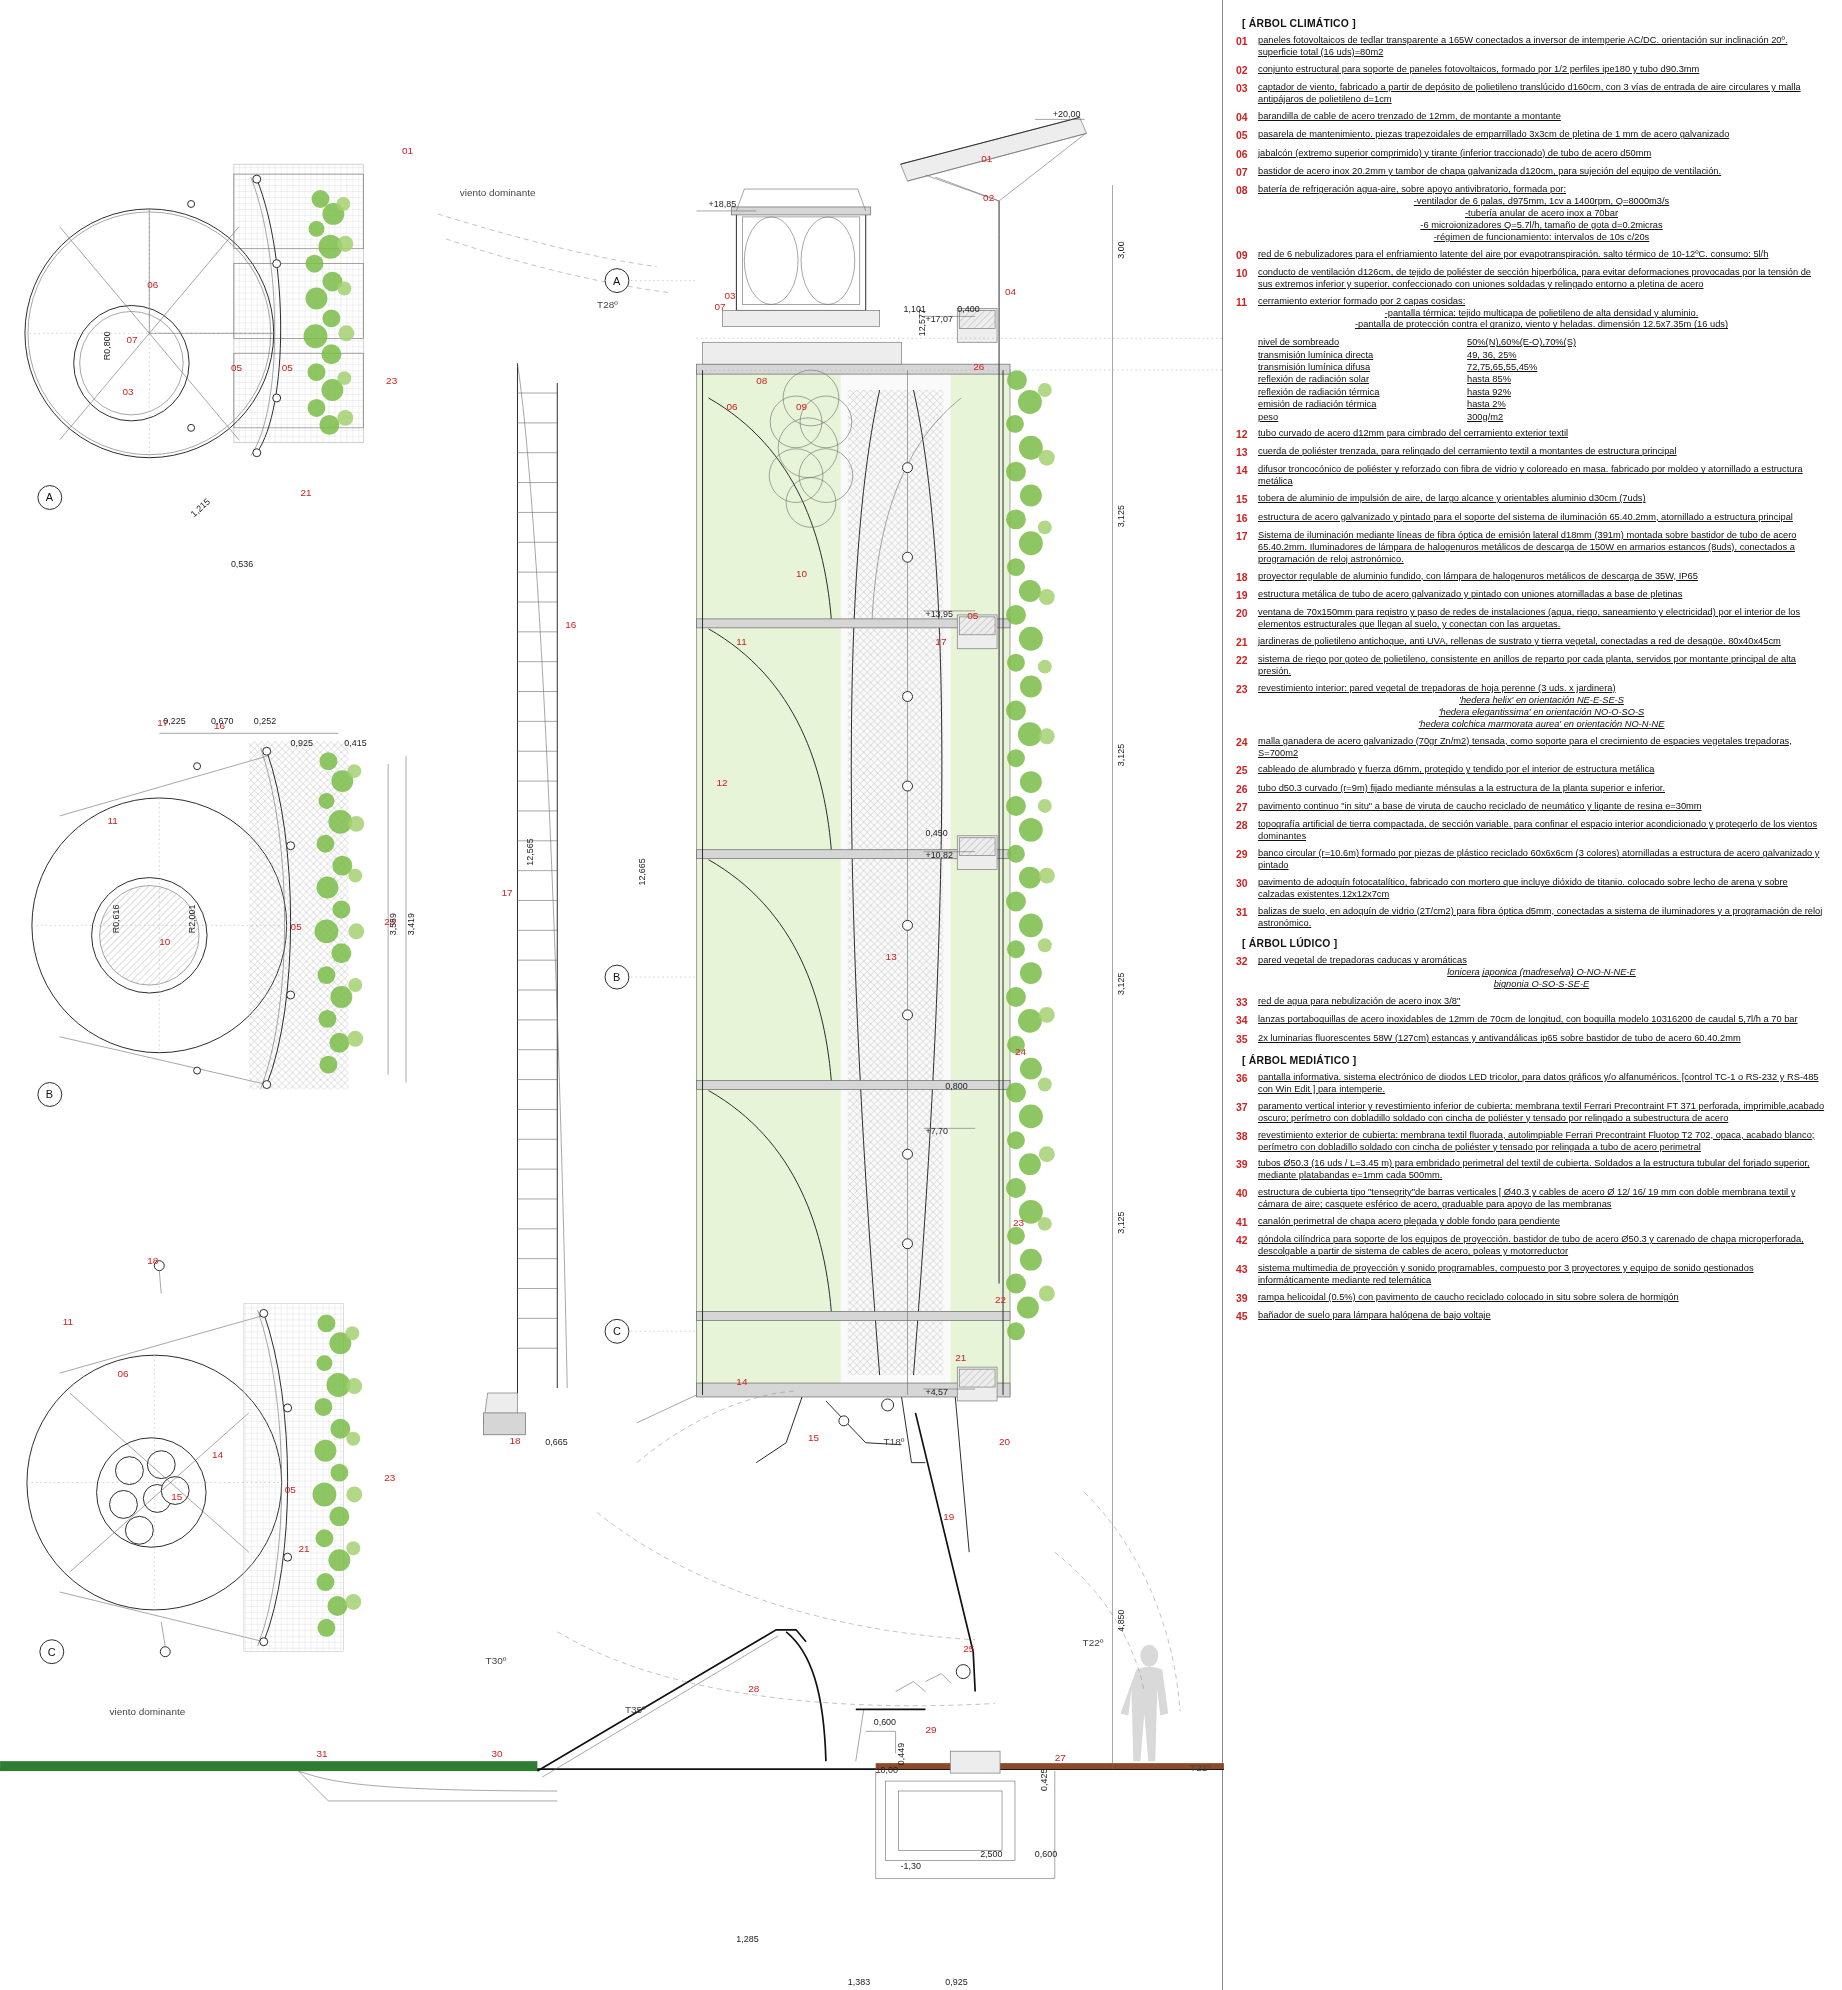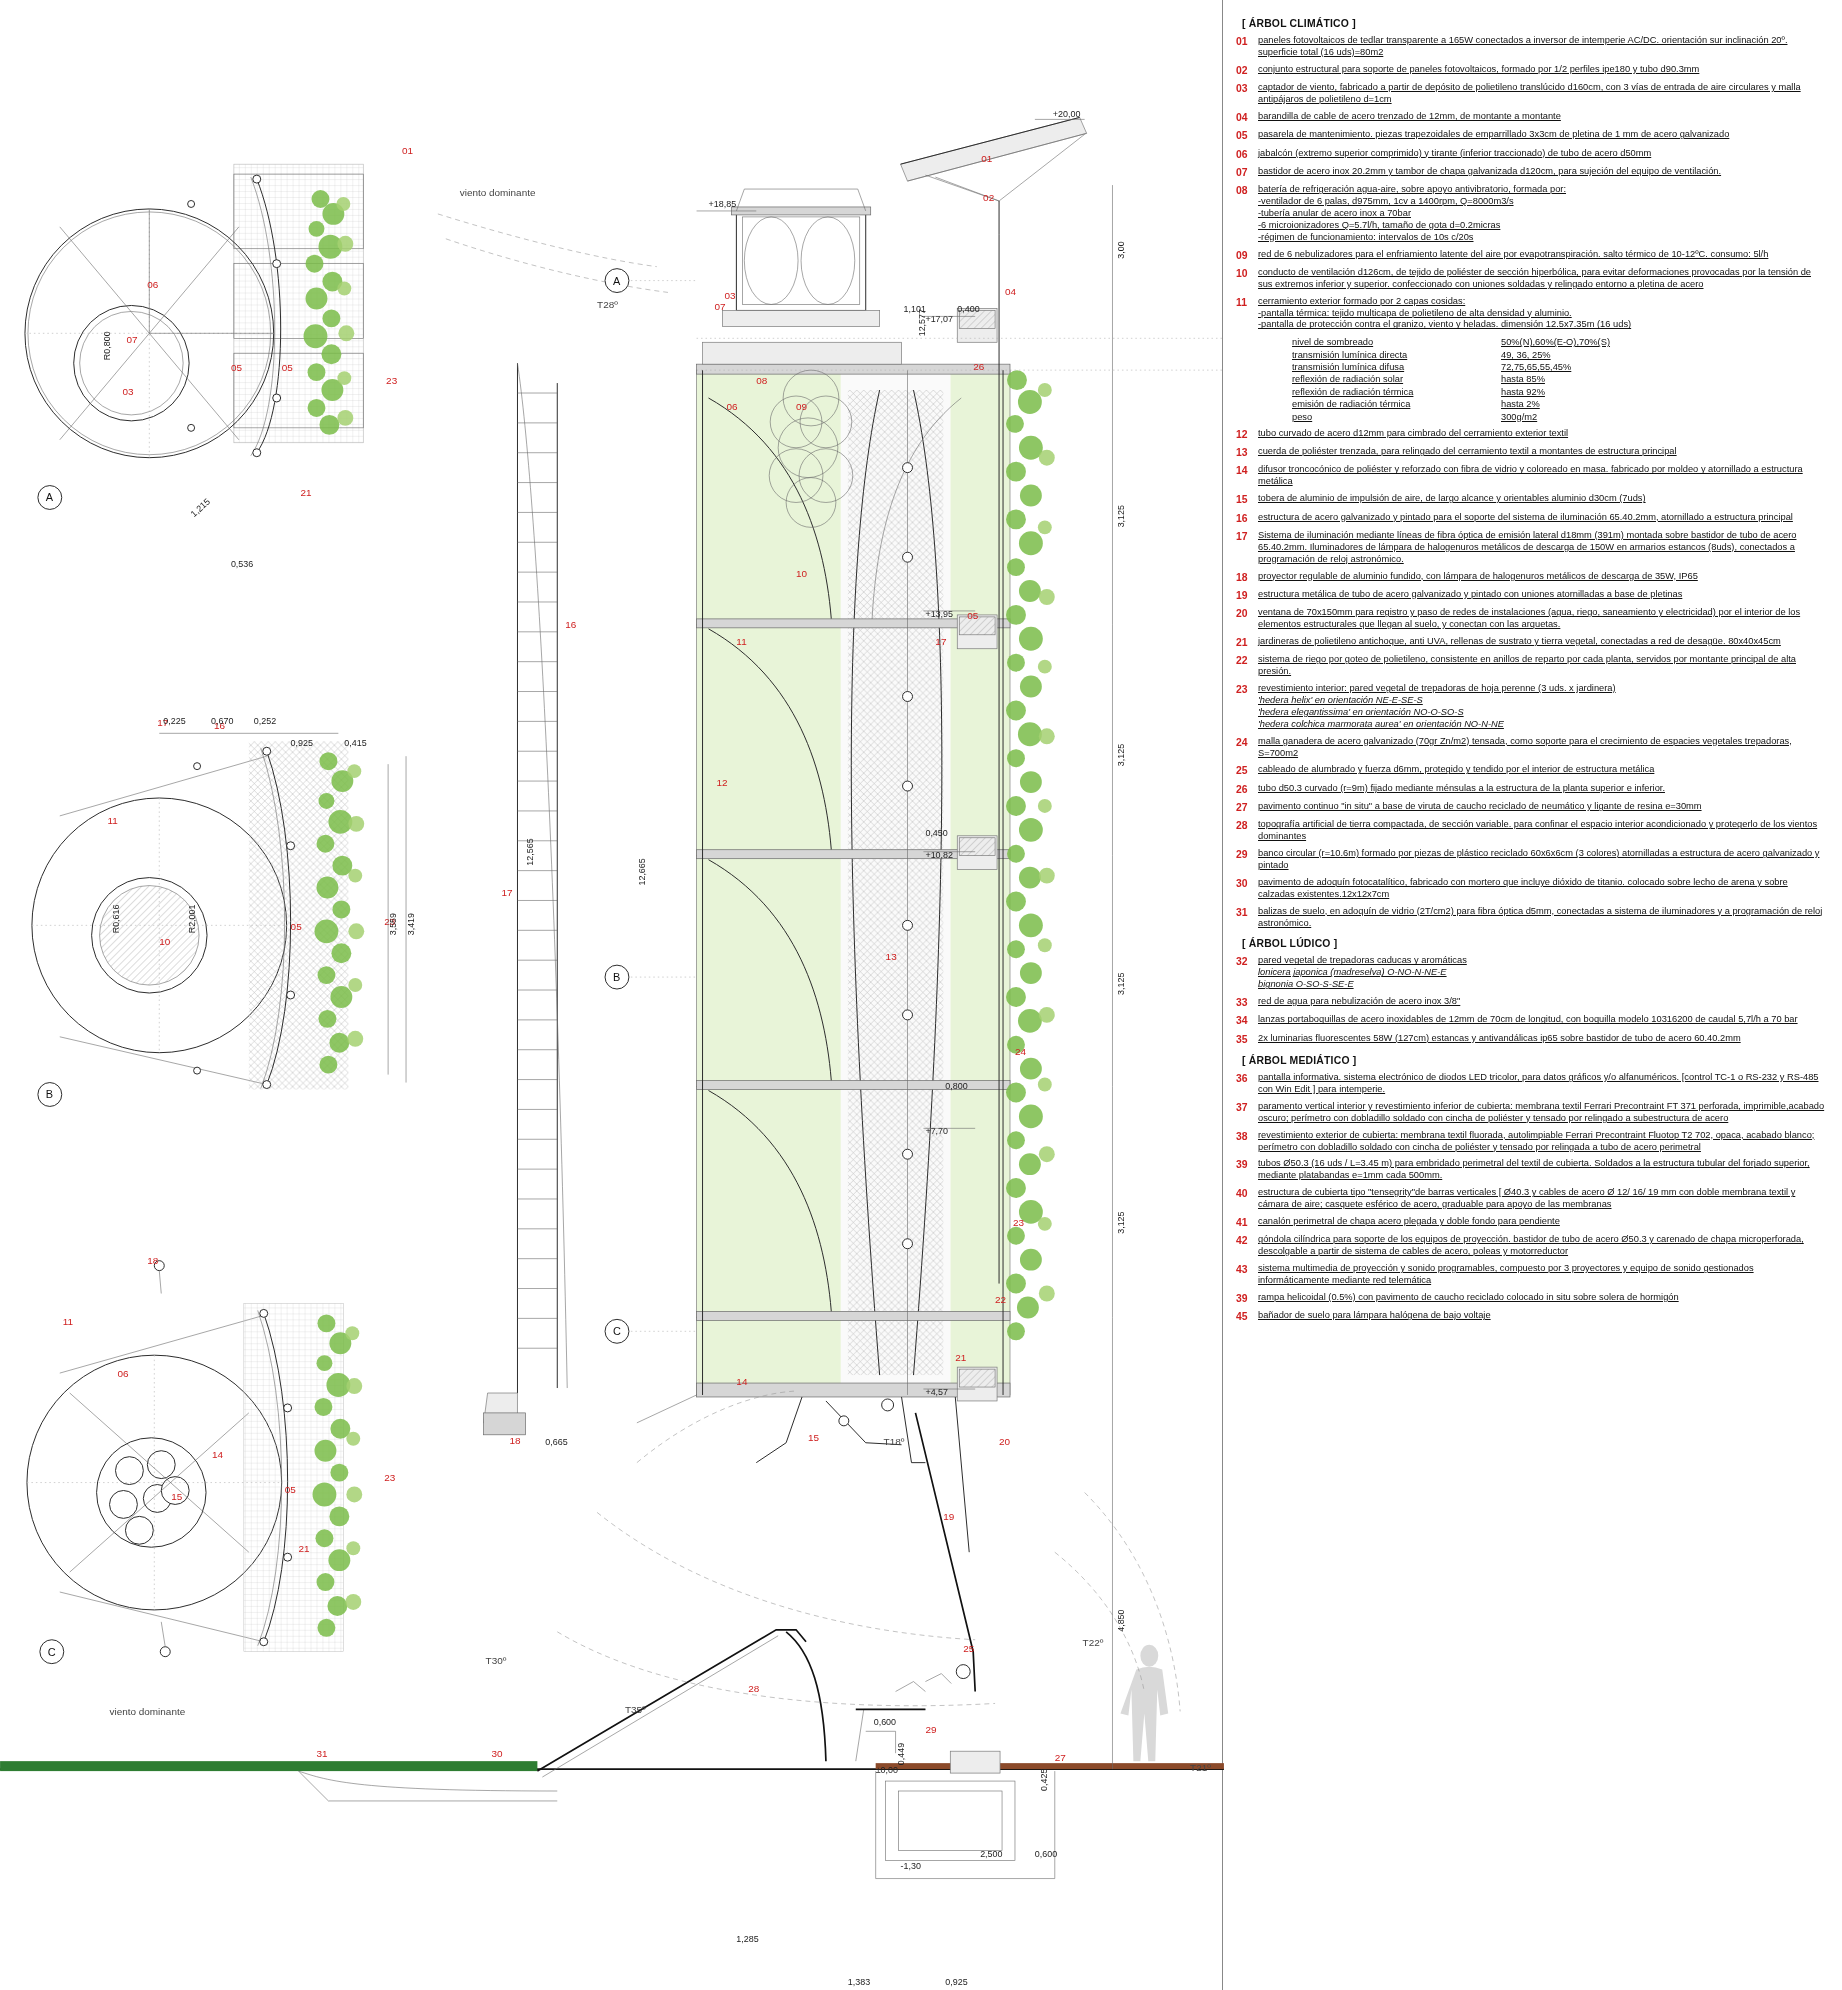--- a/index.html
+++ b/index.html
@@ -37,7 +37,7 @@
   .leg-item{display:flex;align-items:flex-start;margin:0 0 5px 0;}
   .leg-num{color:#cf2020;font-size:10.4px;font-weight:bold;width:22px;flex:0 0 22px;text-align:left;padding-left:2px;line-height:1.28;}
   .leg-txt{font-size:9.3px;line-height:1.28;color:#111;flex:1;padding-right:6px;text-decoration:underline;}
-  .leg-txt .sub{display:block;}
+  .leg-txt .sub{display:block;text-align:center;}
   .leg-txt i{font-style:italic;}
   .spec-table{display:block;margin-top:5px;}
   .spec-row{display:flex;font-size:9.3px;line-height:1.33;}

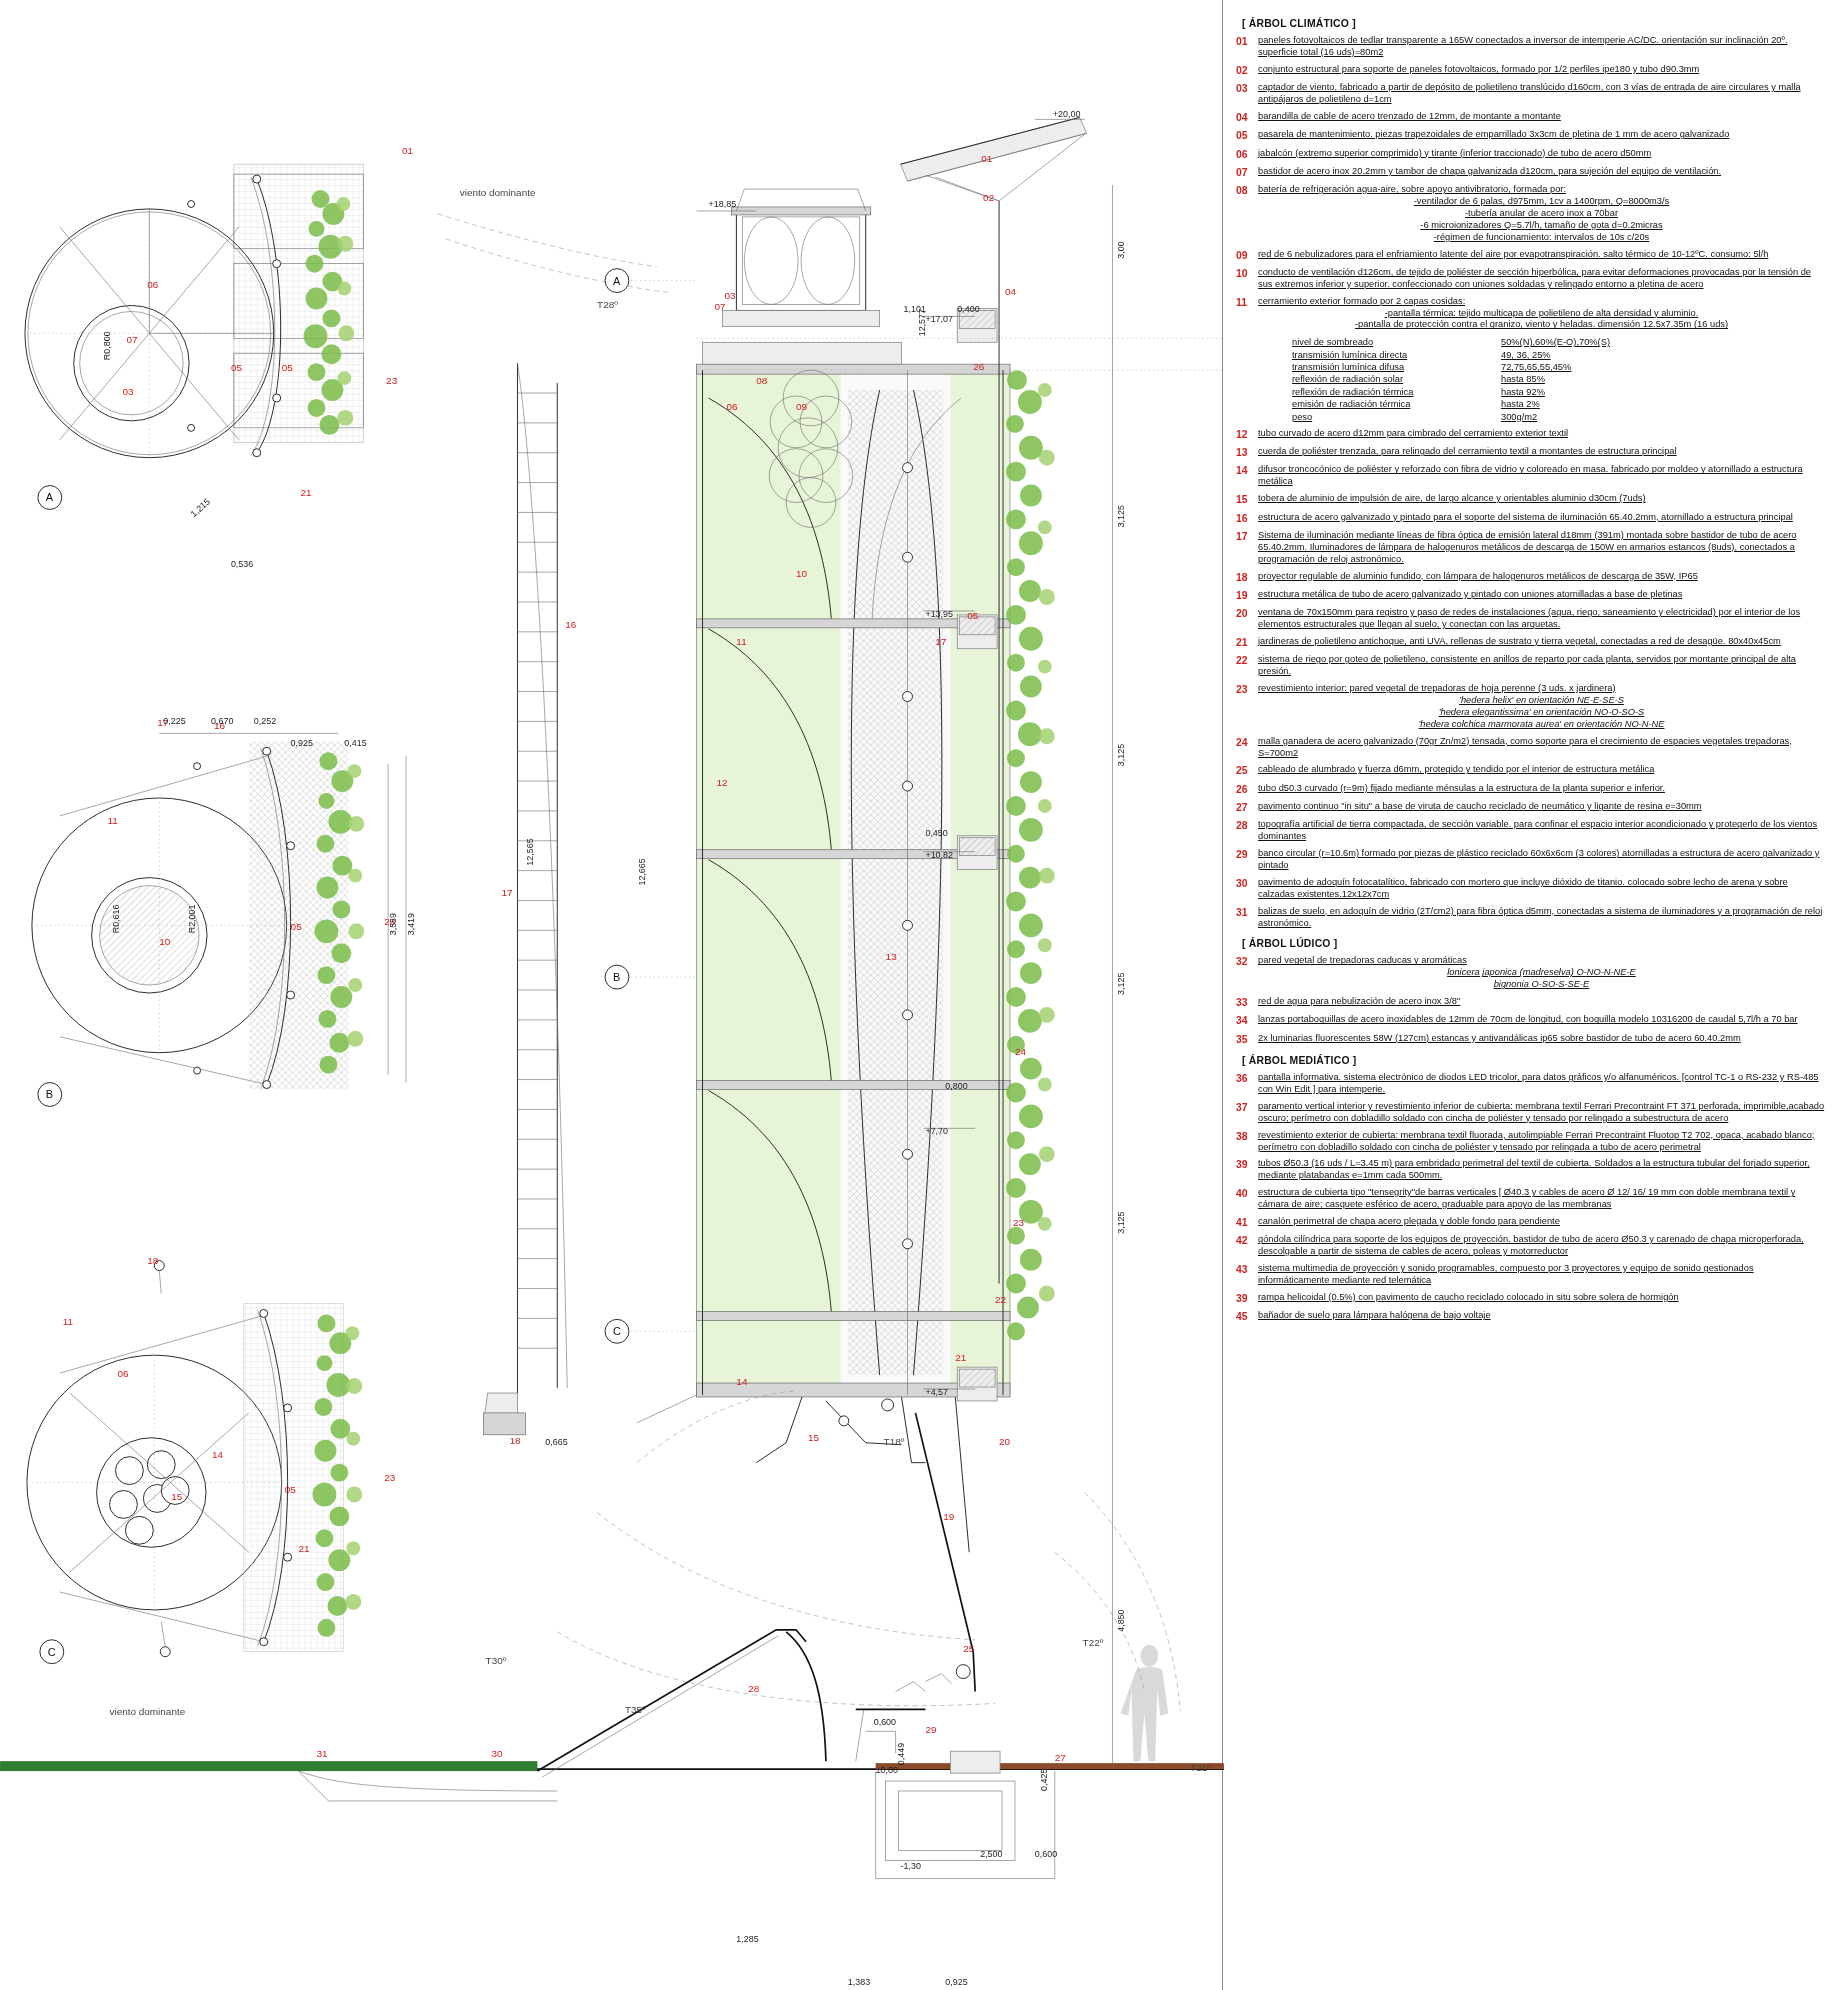--- a/index.html
+++ b/index.html
@@ -41,7 +41,7 @@
   .leg-txt i{font-style:italic;}
   .spec-table{display:block;margin-top:5px;}
   .spec-row{display:flex;font-size:9.3px;line-height:1.33;}
-  .spec-k{width:209px;flex:0 0 209px;margin-left:34px;}
+  .spec-k{width:209px;flex:0 0 209px;}
   .spec-v{flex:1;}
 </style>
 </head>

